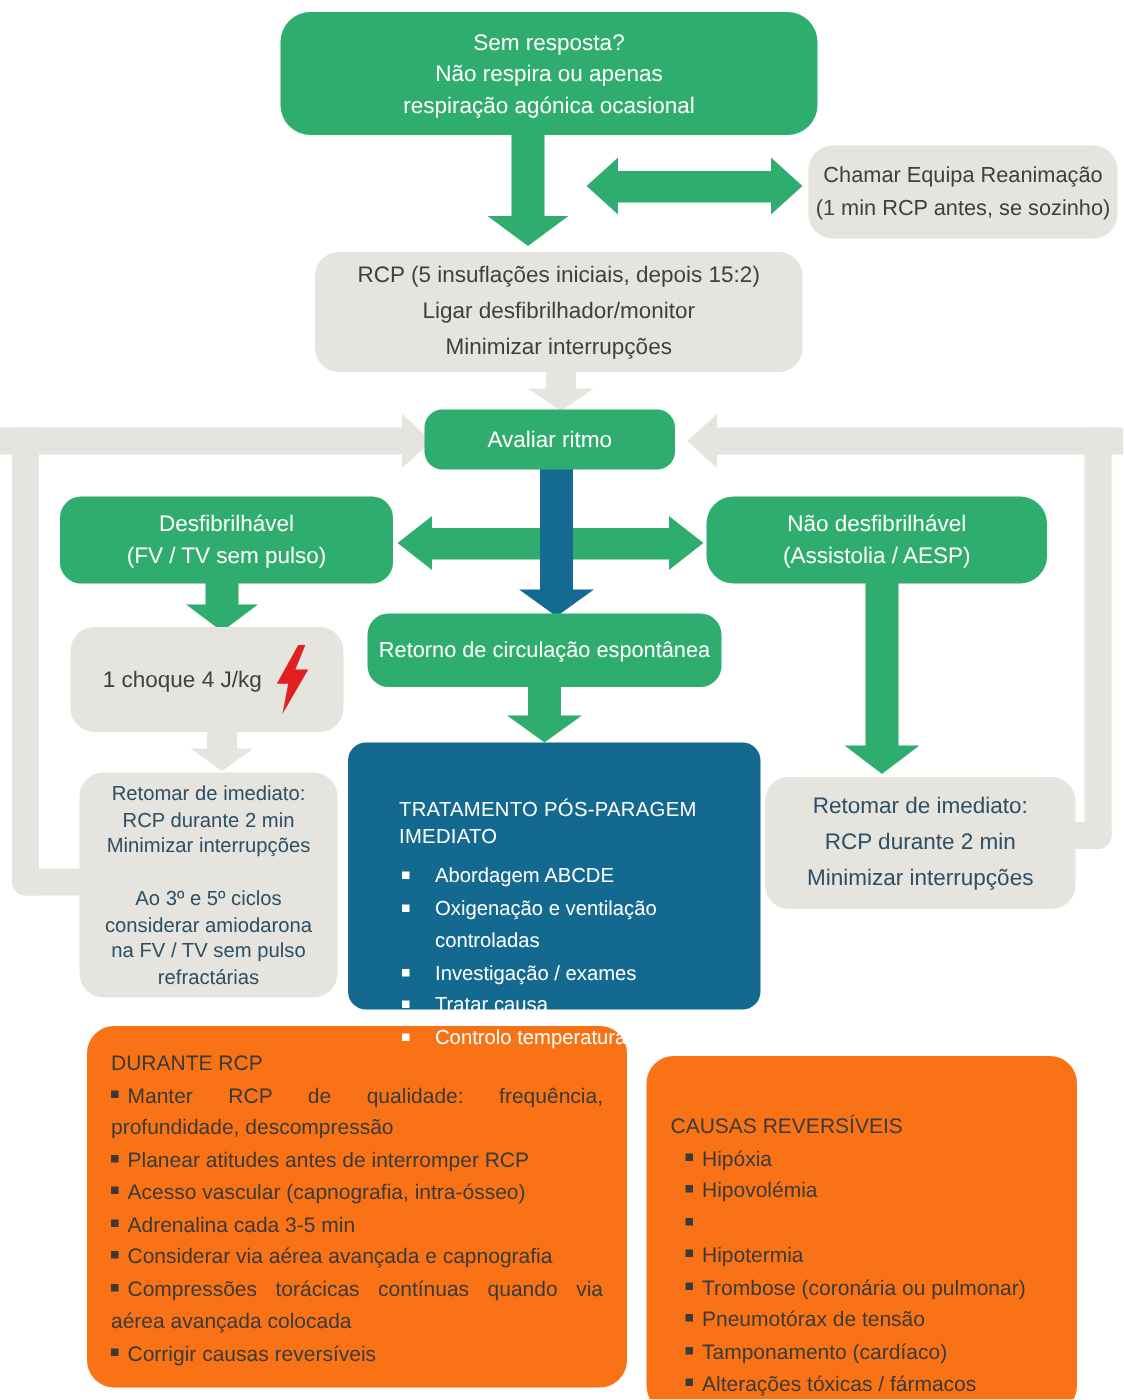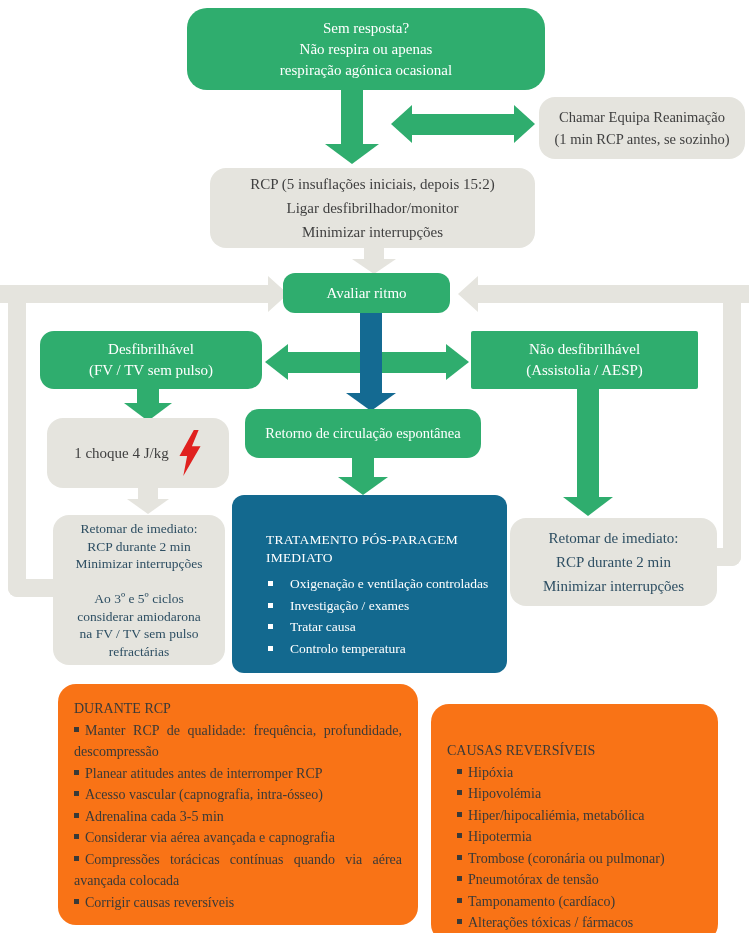--- a/index.html
+++ b/index.html
@@ -4,7 +4,7 @@
 <style>
   html,body{margin:0;padding:0;background:#fff;}
   #canvas{position:relative;width:749px;height:933px;background:#ffffff;
-    font-family:Liberation Serif, serif;overflow:hidden;}
+    font-family:Liberation Sans, sans-serif;overflow:hidden;}
 
   .box{position:absolute;display:flex;flex-direction:column;align-items:center;
        justify-content:center;text-align:center;box-sizing:border-box;}

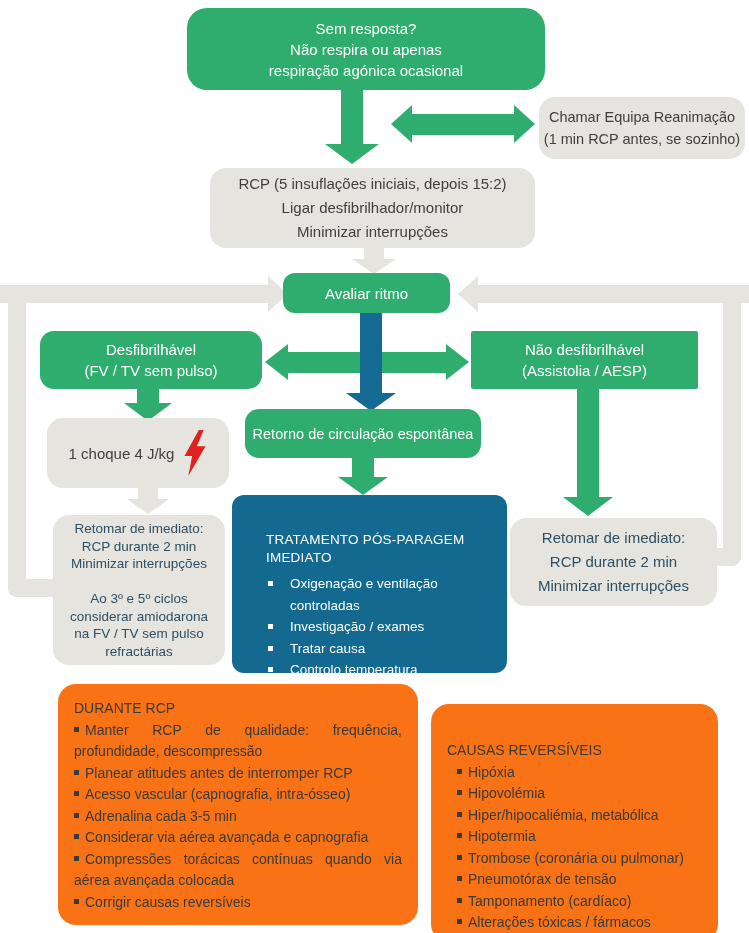--- a/index.html
+++ b/index.html
@@ -120,7 +120,7 @@
     <div class="ln">Avaliar ritmo</div>
   </div>
 
-  <div class="box green fs15" style="left:471px;top:331px;width:227px;height:58px;border-radius:2px;z-index:4;">
+  <div class="box green fs15" style="left:471px;top:331px;width:227px;height:58px;border-radius:18px;z-index:4;">
     <div class="ln">Não desfibrilhável</div>
     <div class="ln">(Assistolia / AESP)</div>
   </div>

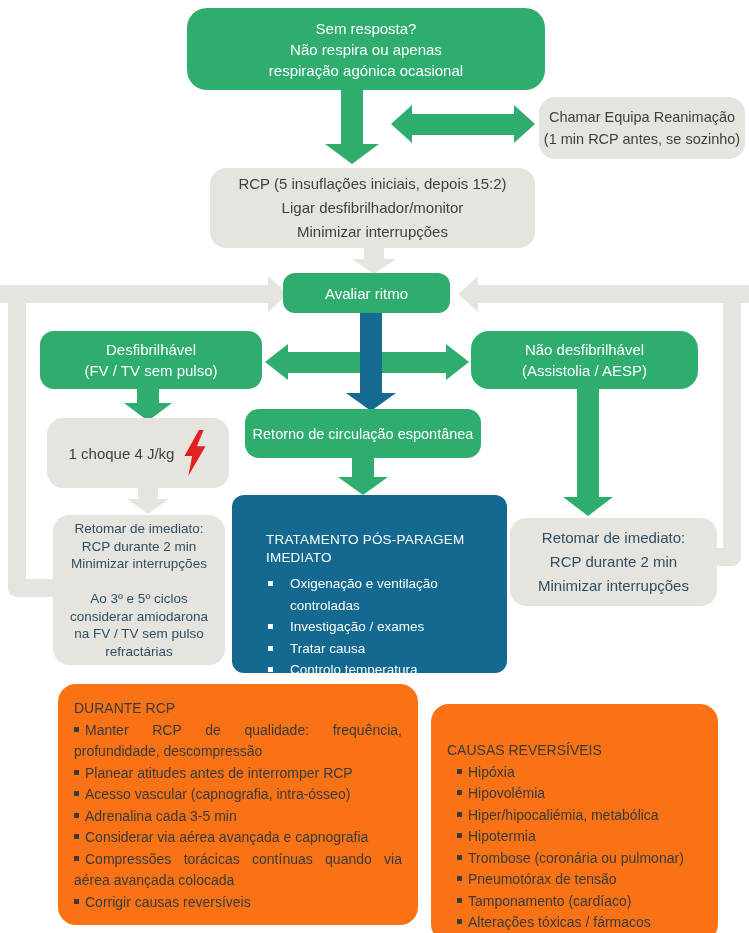--- a/index.html
+++ b/index.html
@@ -149,6 +149,7 @@
 
   <div class="box blue" id="post-arrest" style="left:232px;top:495px;width:275px;height:178px;border-radius:12px;z-index:4;">
     <div class="title">TRATAMENTO PÓS-PARAGEM IMEDIATO</div>
+    <div class="bitem">Abordagem ABCDE</div>
     <div class="bitem">Oxigenação e ventilação controladas</div>
     <div class="bitem">Investigação / exames</div>
     <div class="bitem">Tratar causa</div>

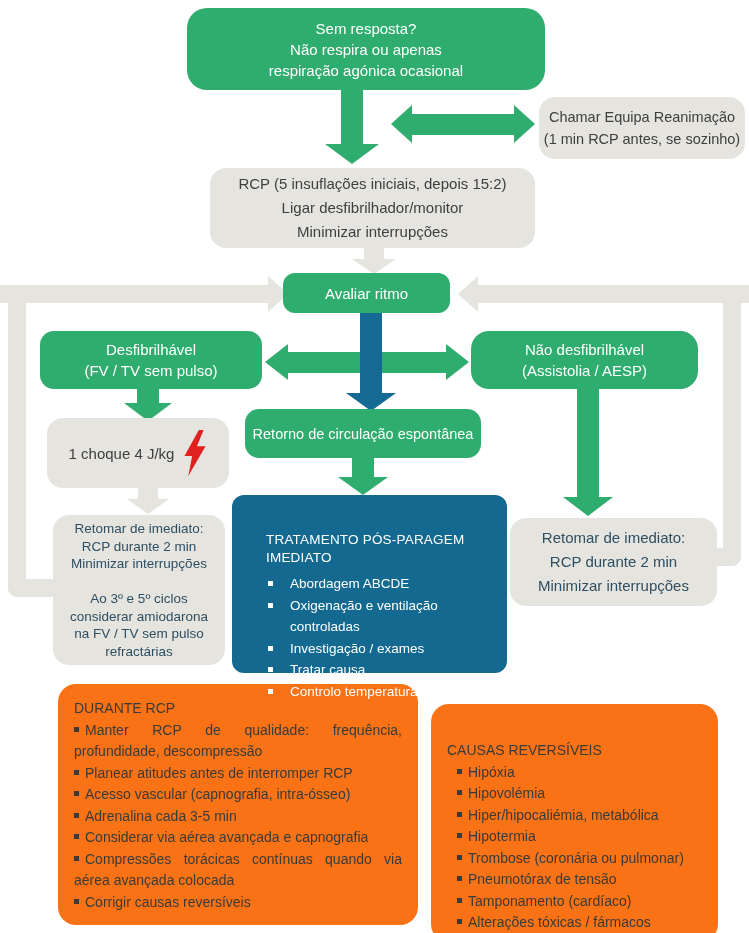--- a/index.html
+++ b/index.html
@@ -177,7 +177,7 @@
     <div class="ptitle">CAUSAS REVERSÍVEIS</div>
     <div class="pitem"><span class="sq"></span><span>Hipóxia</span></div>
     <div class="pitem"><span class="sq"></span><span>Hipovolémia</span></div>
-    <div class="pitem"><span class="sq"></span><span>Hiper/hipocaliémia, metabólica</span></div>
+    <div class="pitem"><span class="sq"></span></div>
     <div class="pitem"><span class="sq"></span><span>Hipotermia</span></div>
     <div class="pitem"><span class="sq"></span><span>Trombose (coronária ou pulmonar)</span></div>
     <div class="pitem"><span class="sq"></span><span>Pneumotórax de tensão</span></div>

